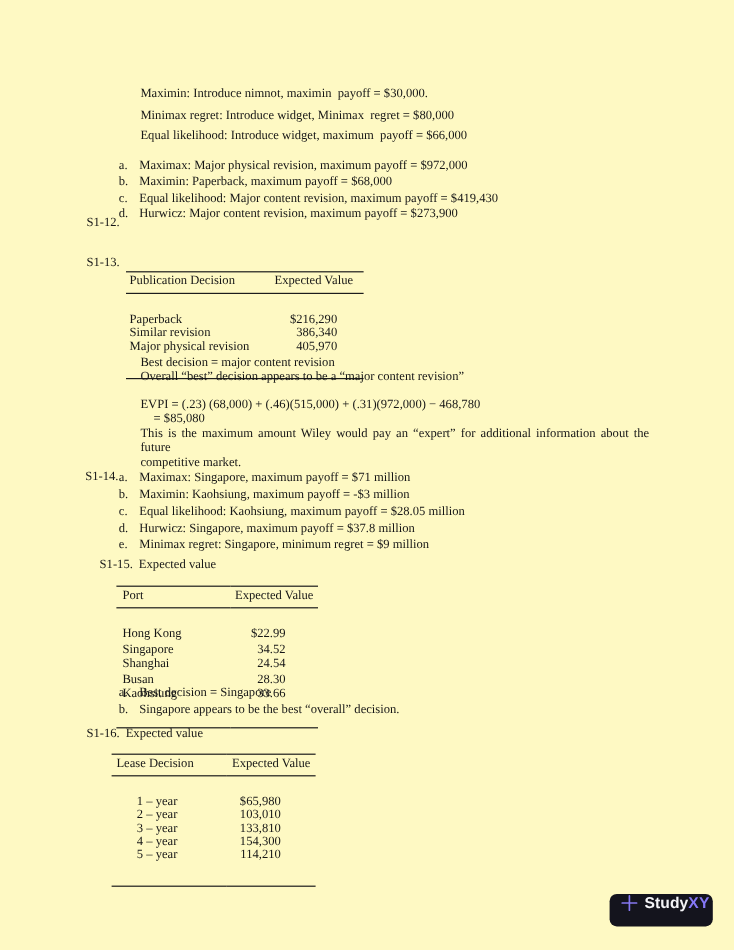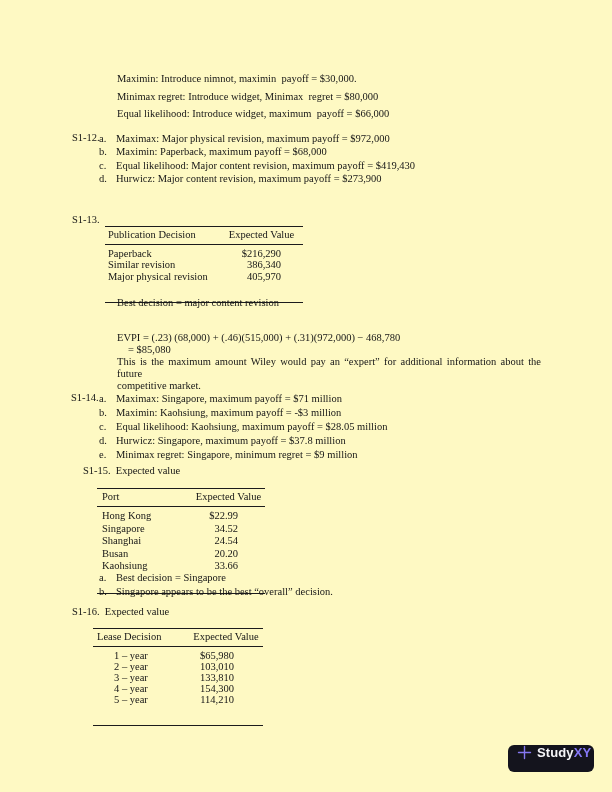--- a/index.html
+++ b/index.html
@@ -78,7 +78,7 @@
   </div>
 
   <div class="sol" style="top:132px;">
-    <span class="plabel" style="left:72px;">S1-12.</span>
+    <span class="plabel" style="left:72px;margin-top:48px;">S1-12.</span>
     <div class="items lh134" style="left:99px;">
       <div class="item">
           <span class="letter">a.</span>

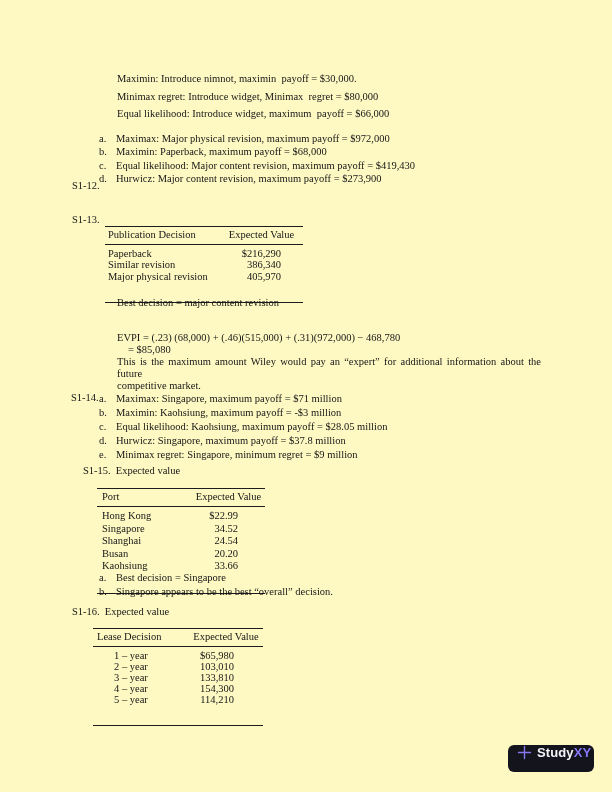--- a/index.html
+++ b/index.html
@@ -39,7 +39,7 @@
   table.t th:last-child{text-align:center;}
   table.t td{padding:0;}
   table.t td:last-child{text-align:right;}
-  table.t tbody tr:first-child td{padding-top:3px;}
+  table.t tbody tr:first-child td{padding-top:16px;}
   table.t tbody tr:last-child td{padding-bottom:20px;}
   .t1{left:105px;top:226px;width:198px;}
   .t1 th:first-child,.t1 td:first-child{width:112px;padding-left:3px;}

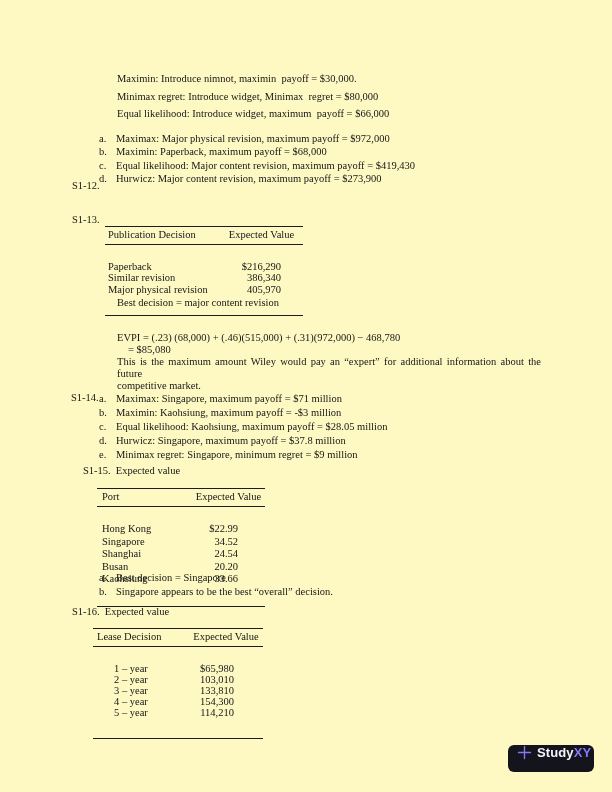--- a/index.html
+++ b/index.html
@@ -125,6 +125,7 @@
 
   <div class="abs noteblock" style="left:117px;top:297px;">
     <div>Best decision = major content revision</div>
+    <div>Overall “best” decision appears to be a “major content revision”</div>
   </div>
 
   <div class="abs noteblock" style="left:117px;top:332px;">

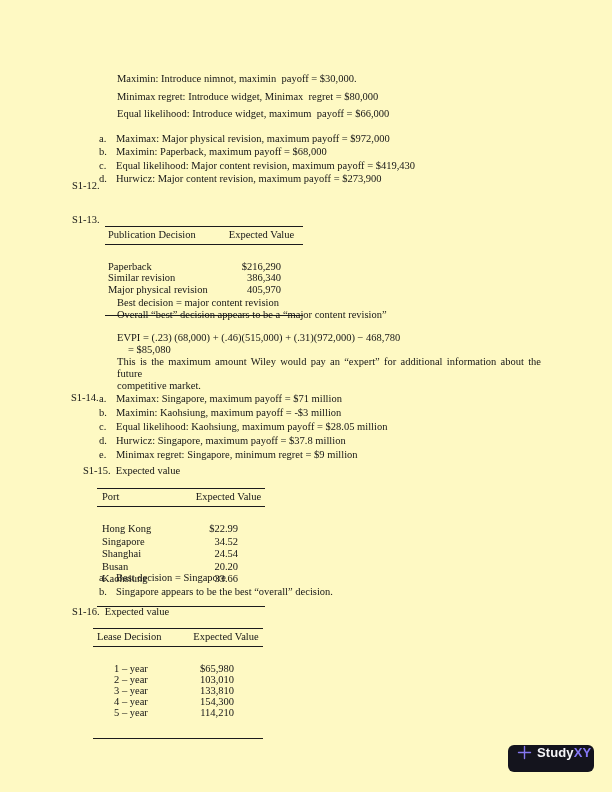--- a/index.html
+++ b/index.html
@@ -190,7 +190,7 @@
         </tr>
         <tr>
           <td>Busan</td>
-          <td>20.20</td>
+          <td>28.30</td>
         </tr>
         <tr>
           <td>Kaohsiung</td>

